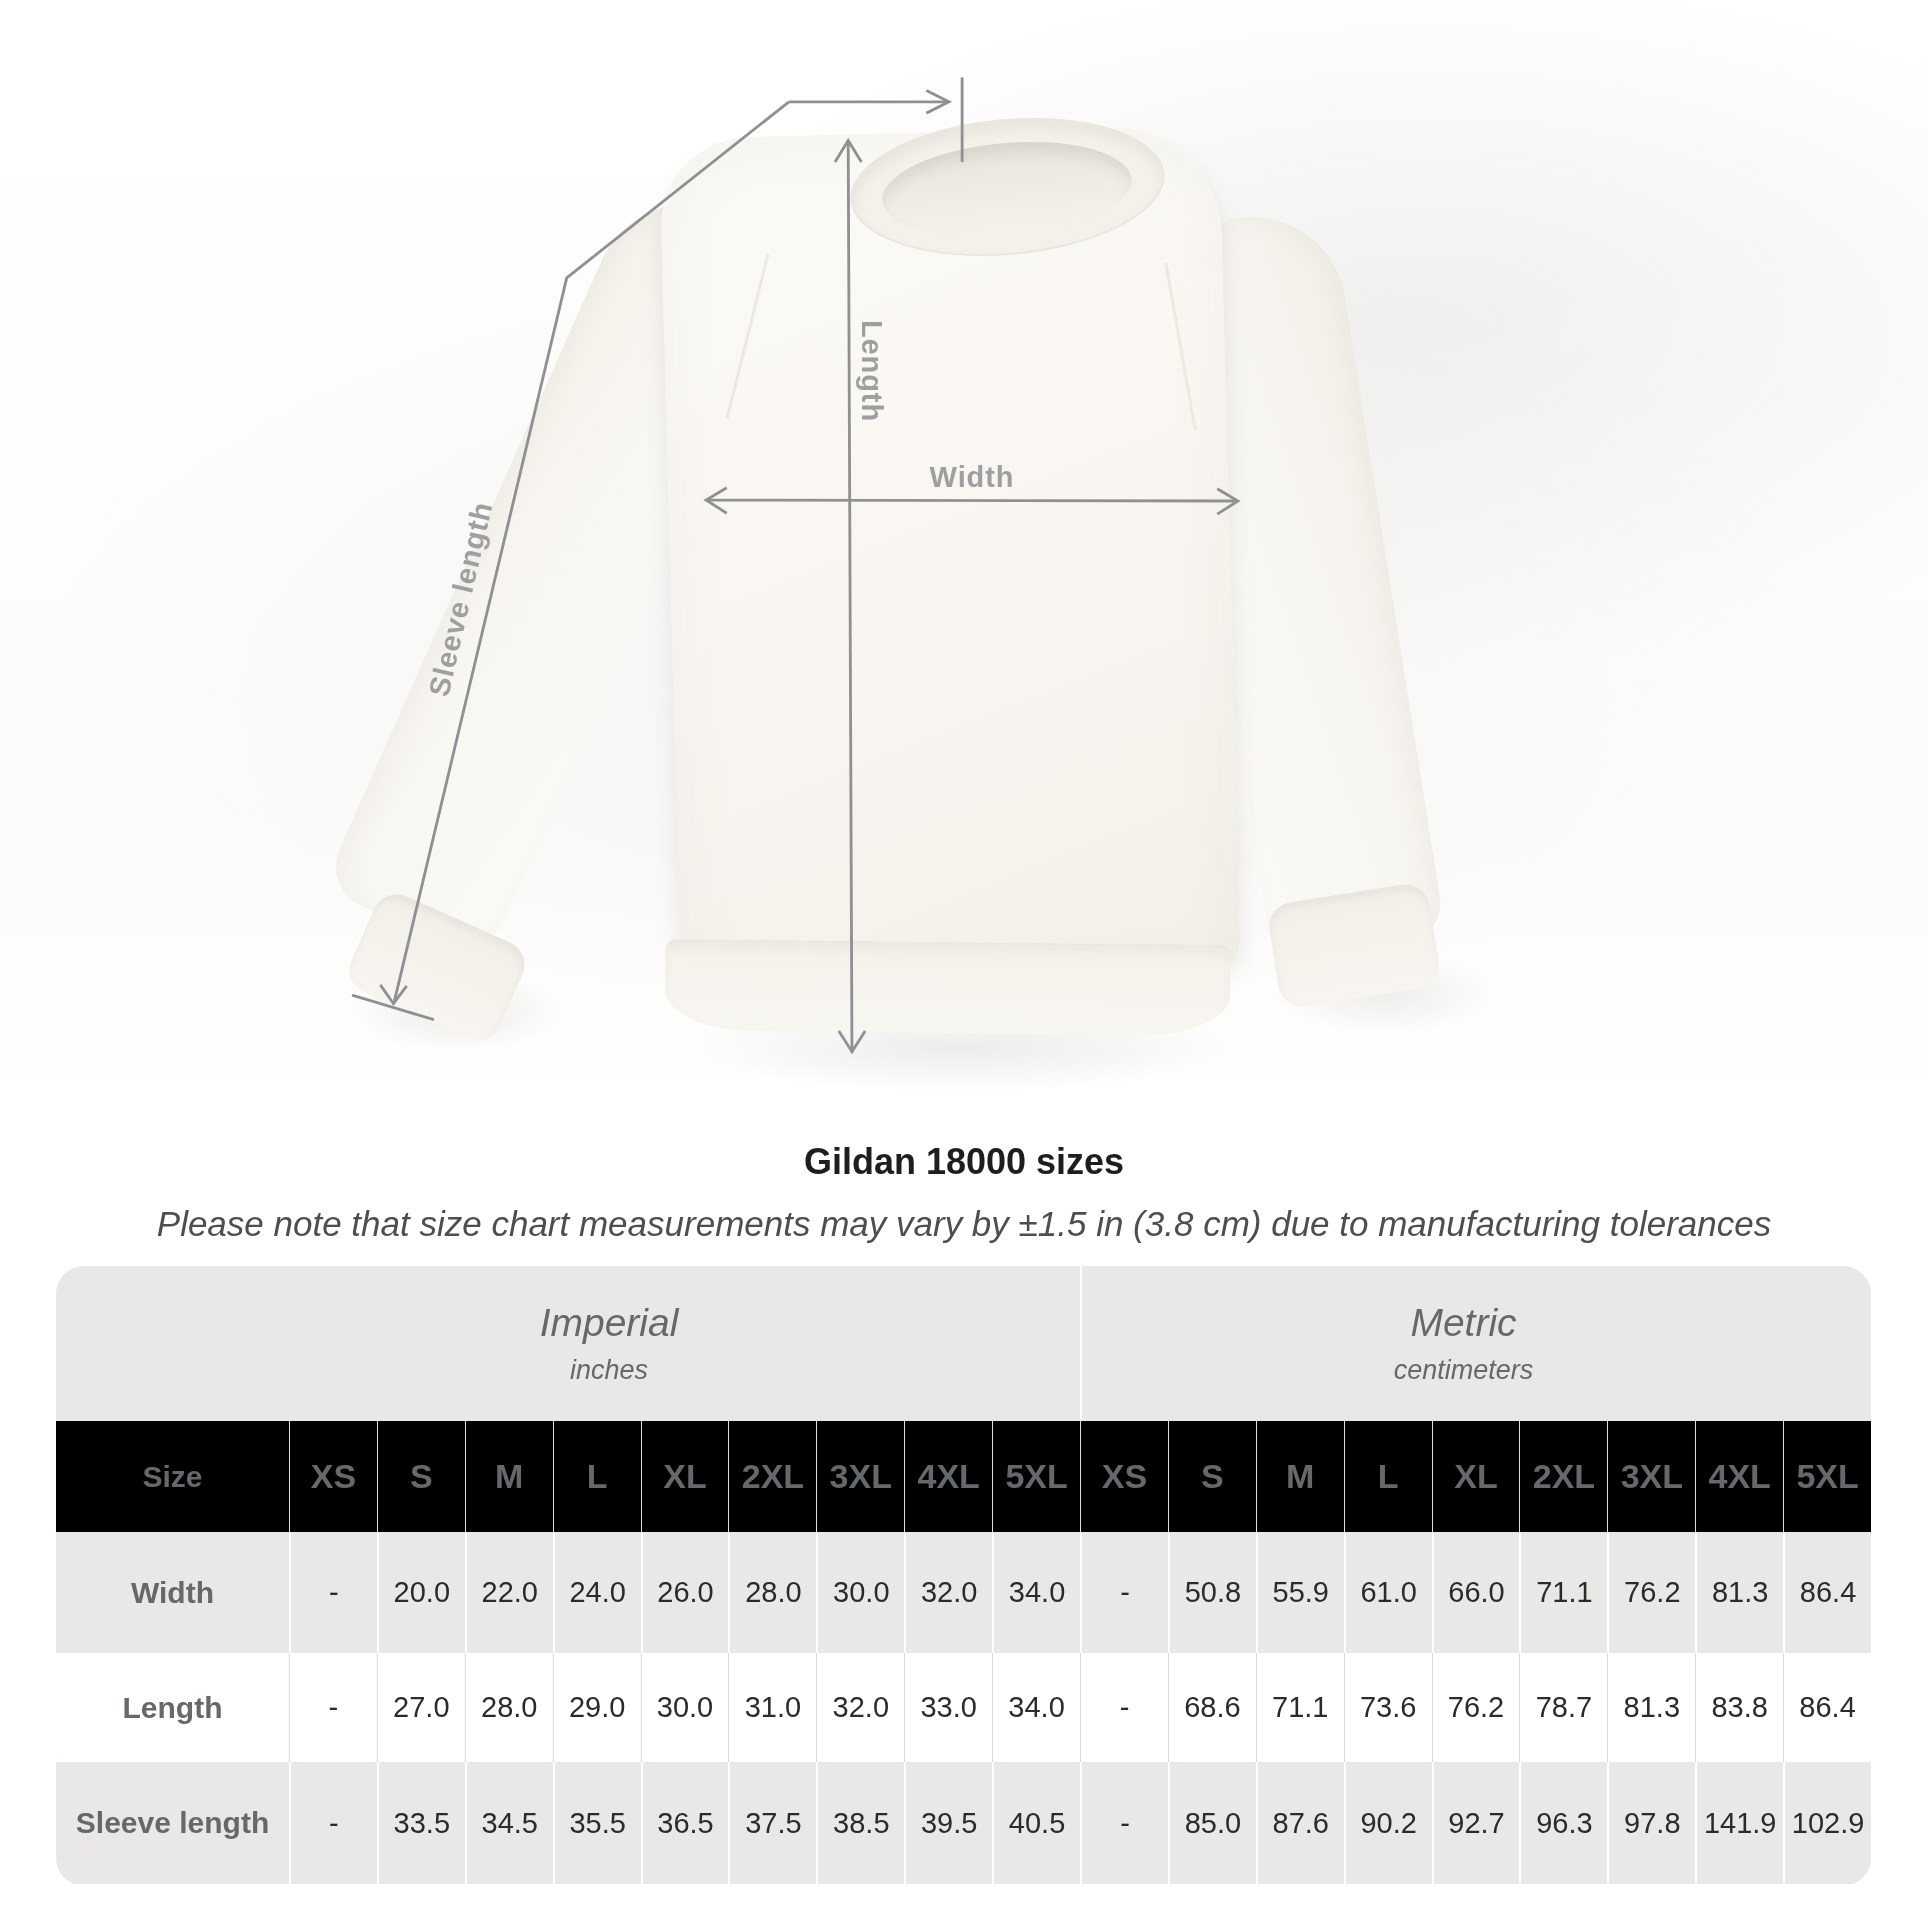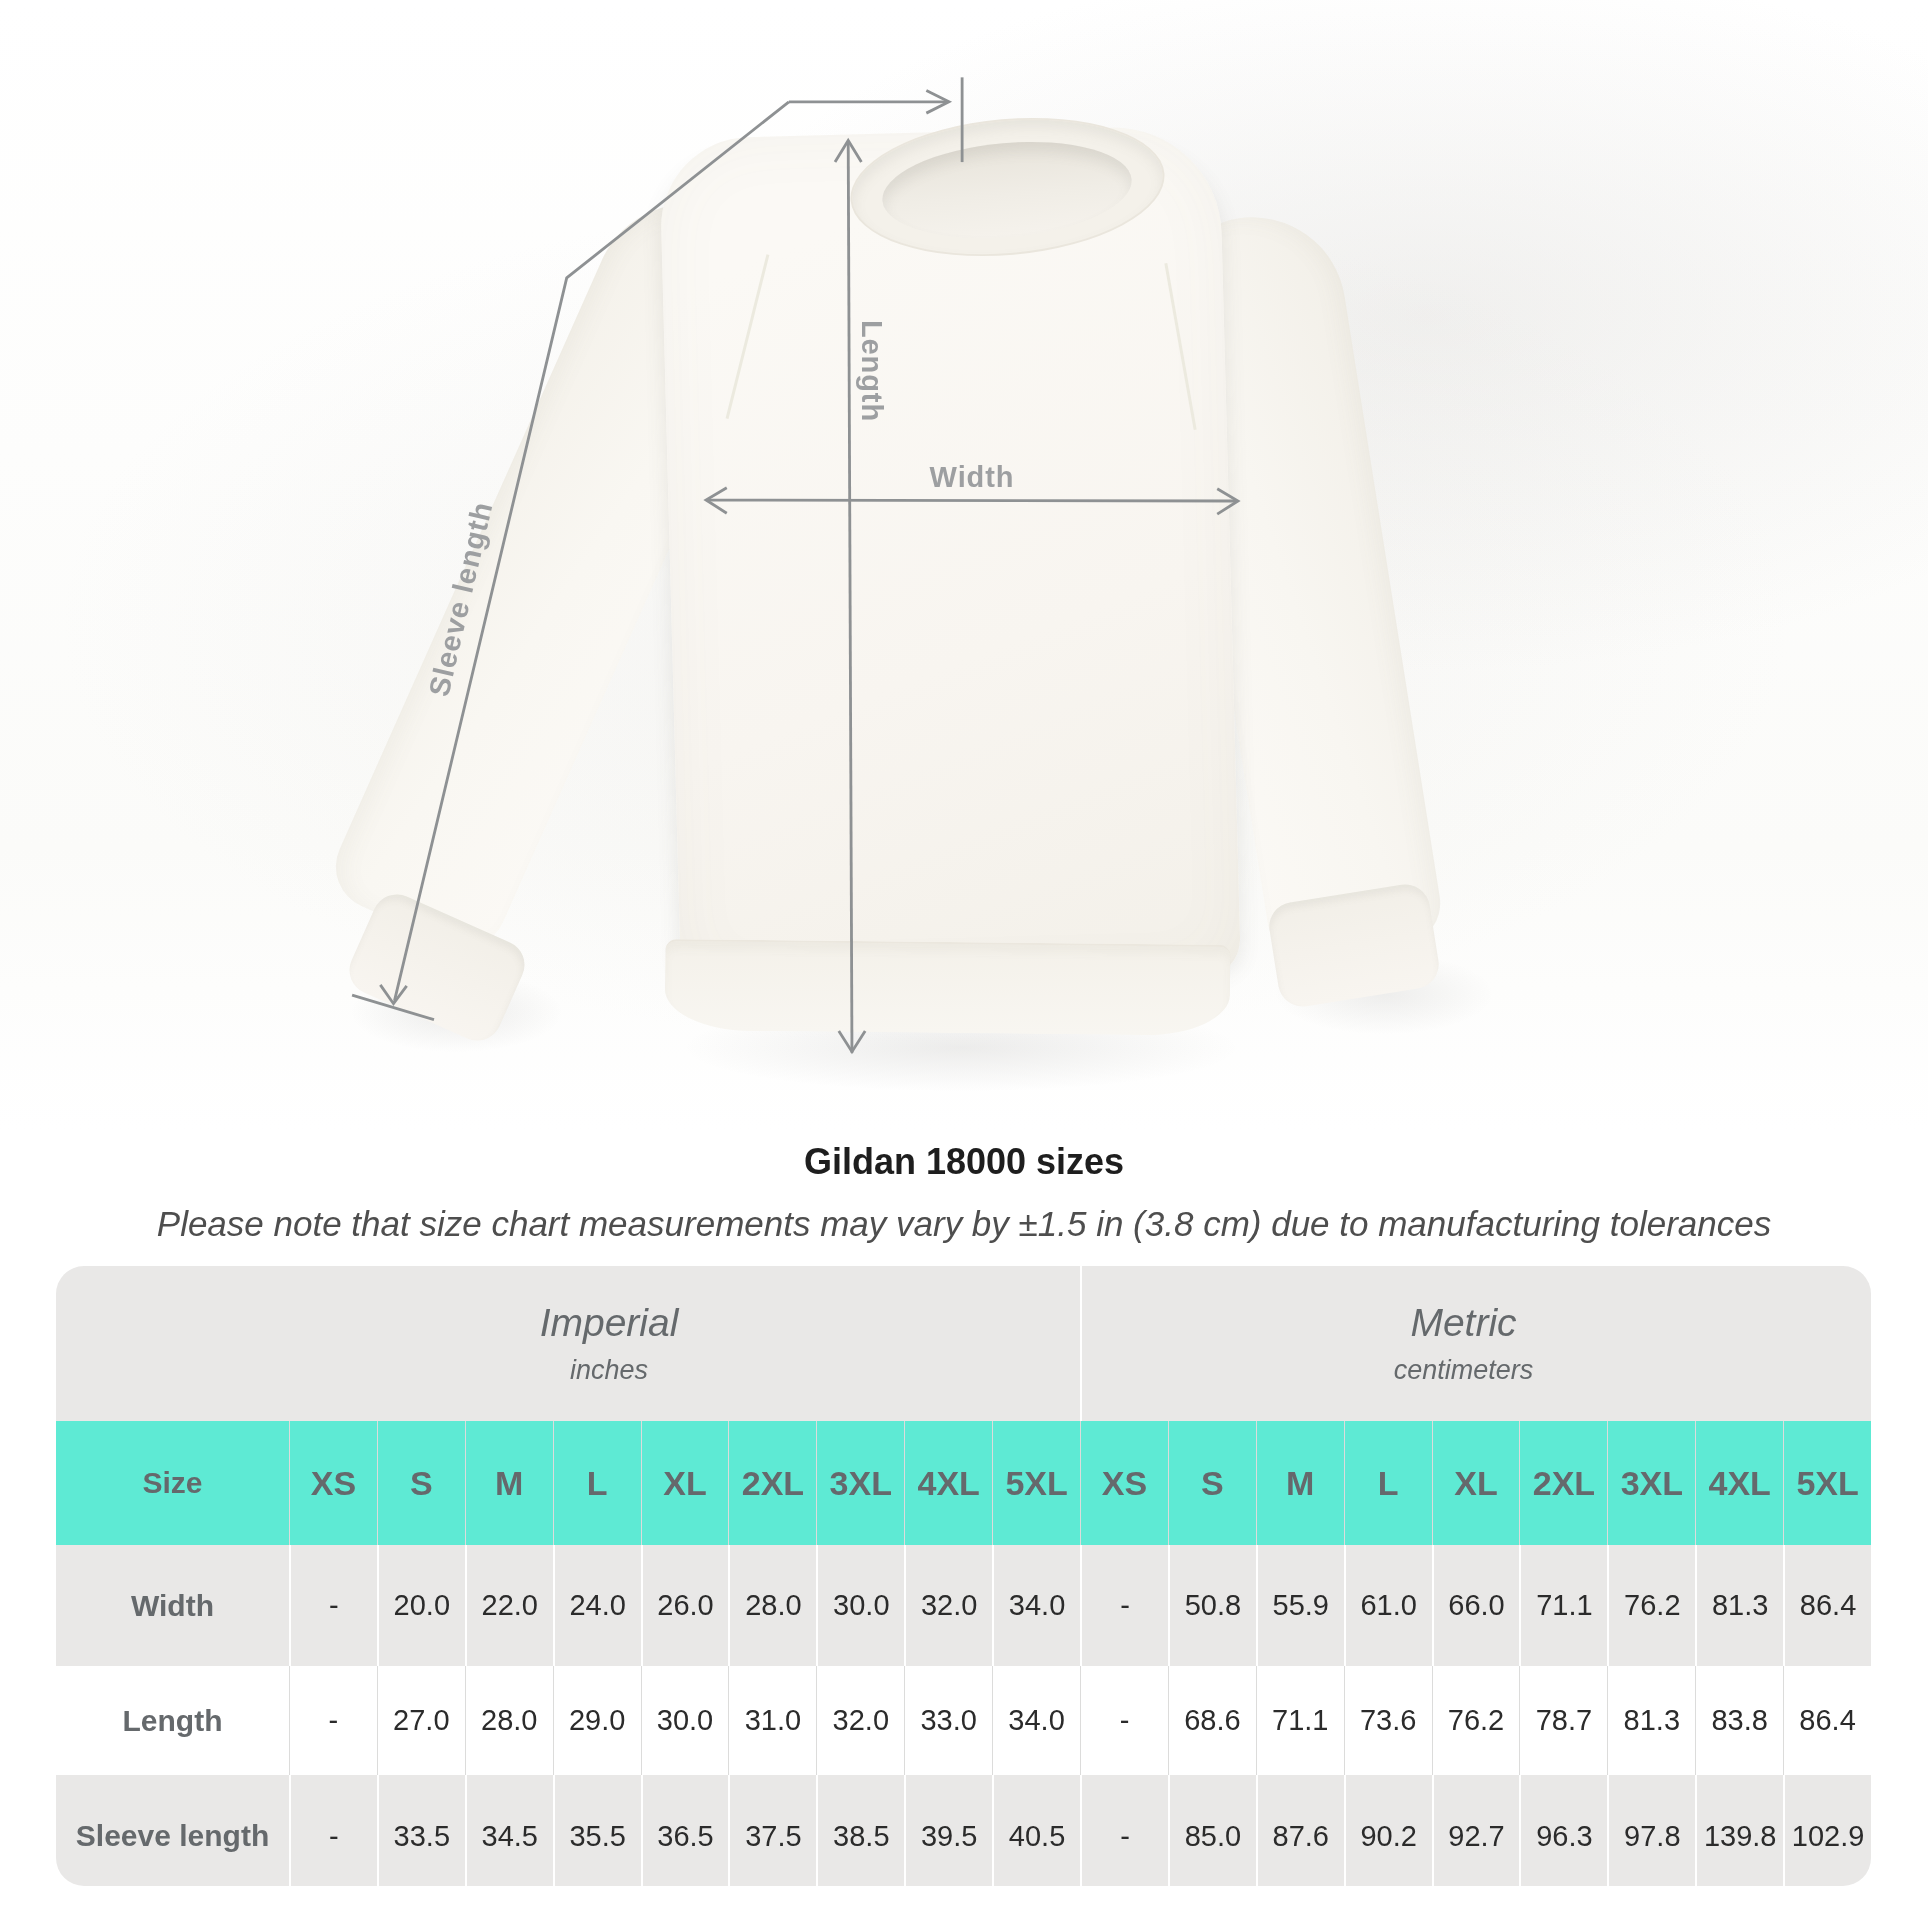--- a/index.html
+++ b/index.html
@@ -90,7 +90,7 @@
   .band-unit{margin-top:9.4px;font-size:27px;font-style:italic;}
 
   .trow{display:flex;}
-  .header-row{height:124px;background:#5eead4;}
+  .header-row{height:111px;background:#000000;}
   .trow .cell{display:flex;align-items:center;justify-content:center;box-sizing:border-box;}
   .corner, .rowlabel{width:233px;flex:0 0 233px;font-weight:bold;color:#65696c;font-size:30px;}
   .cell.head{flex:1;font-weight:bold;color:#65696c;font-size:34px;}

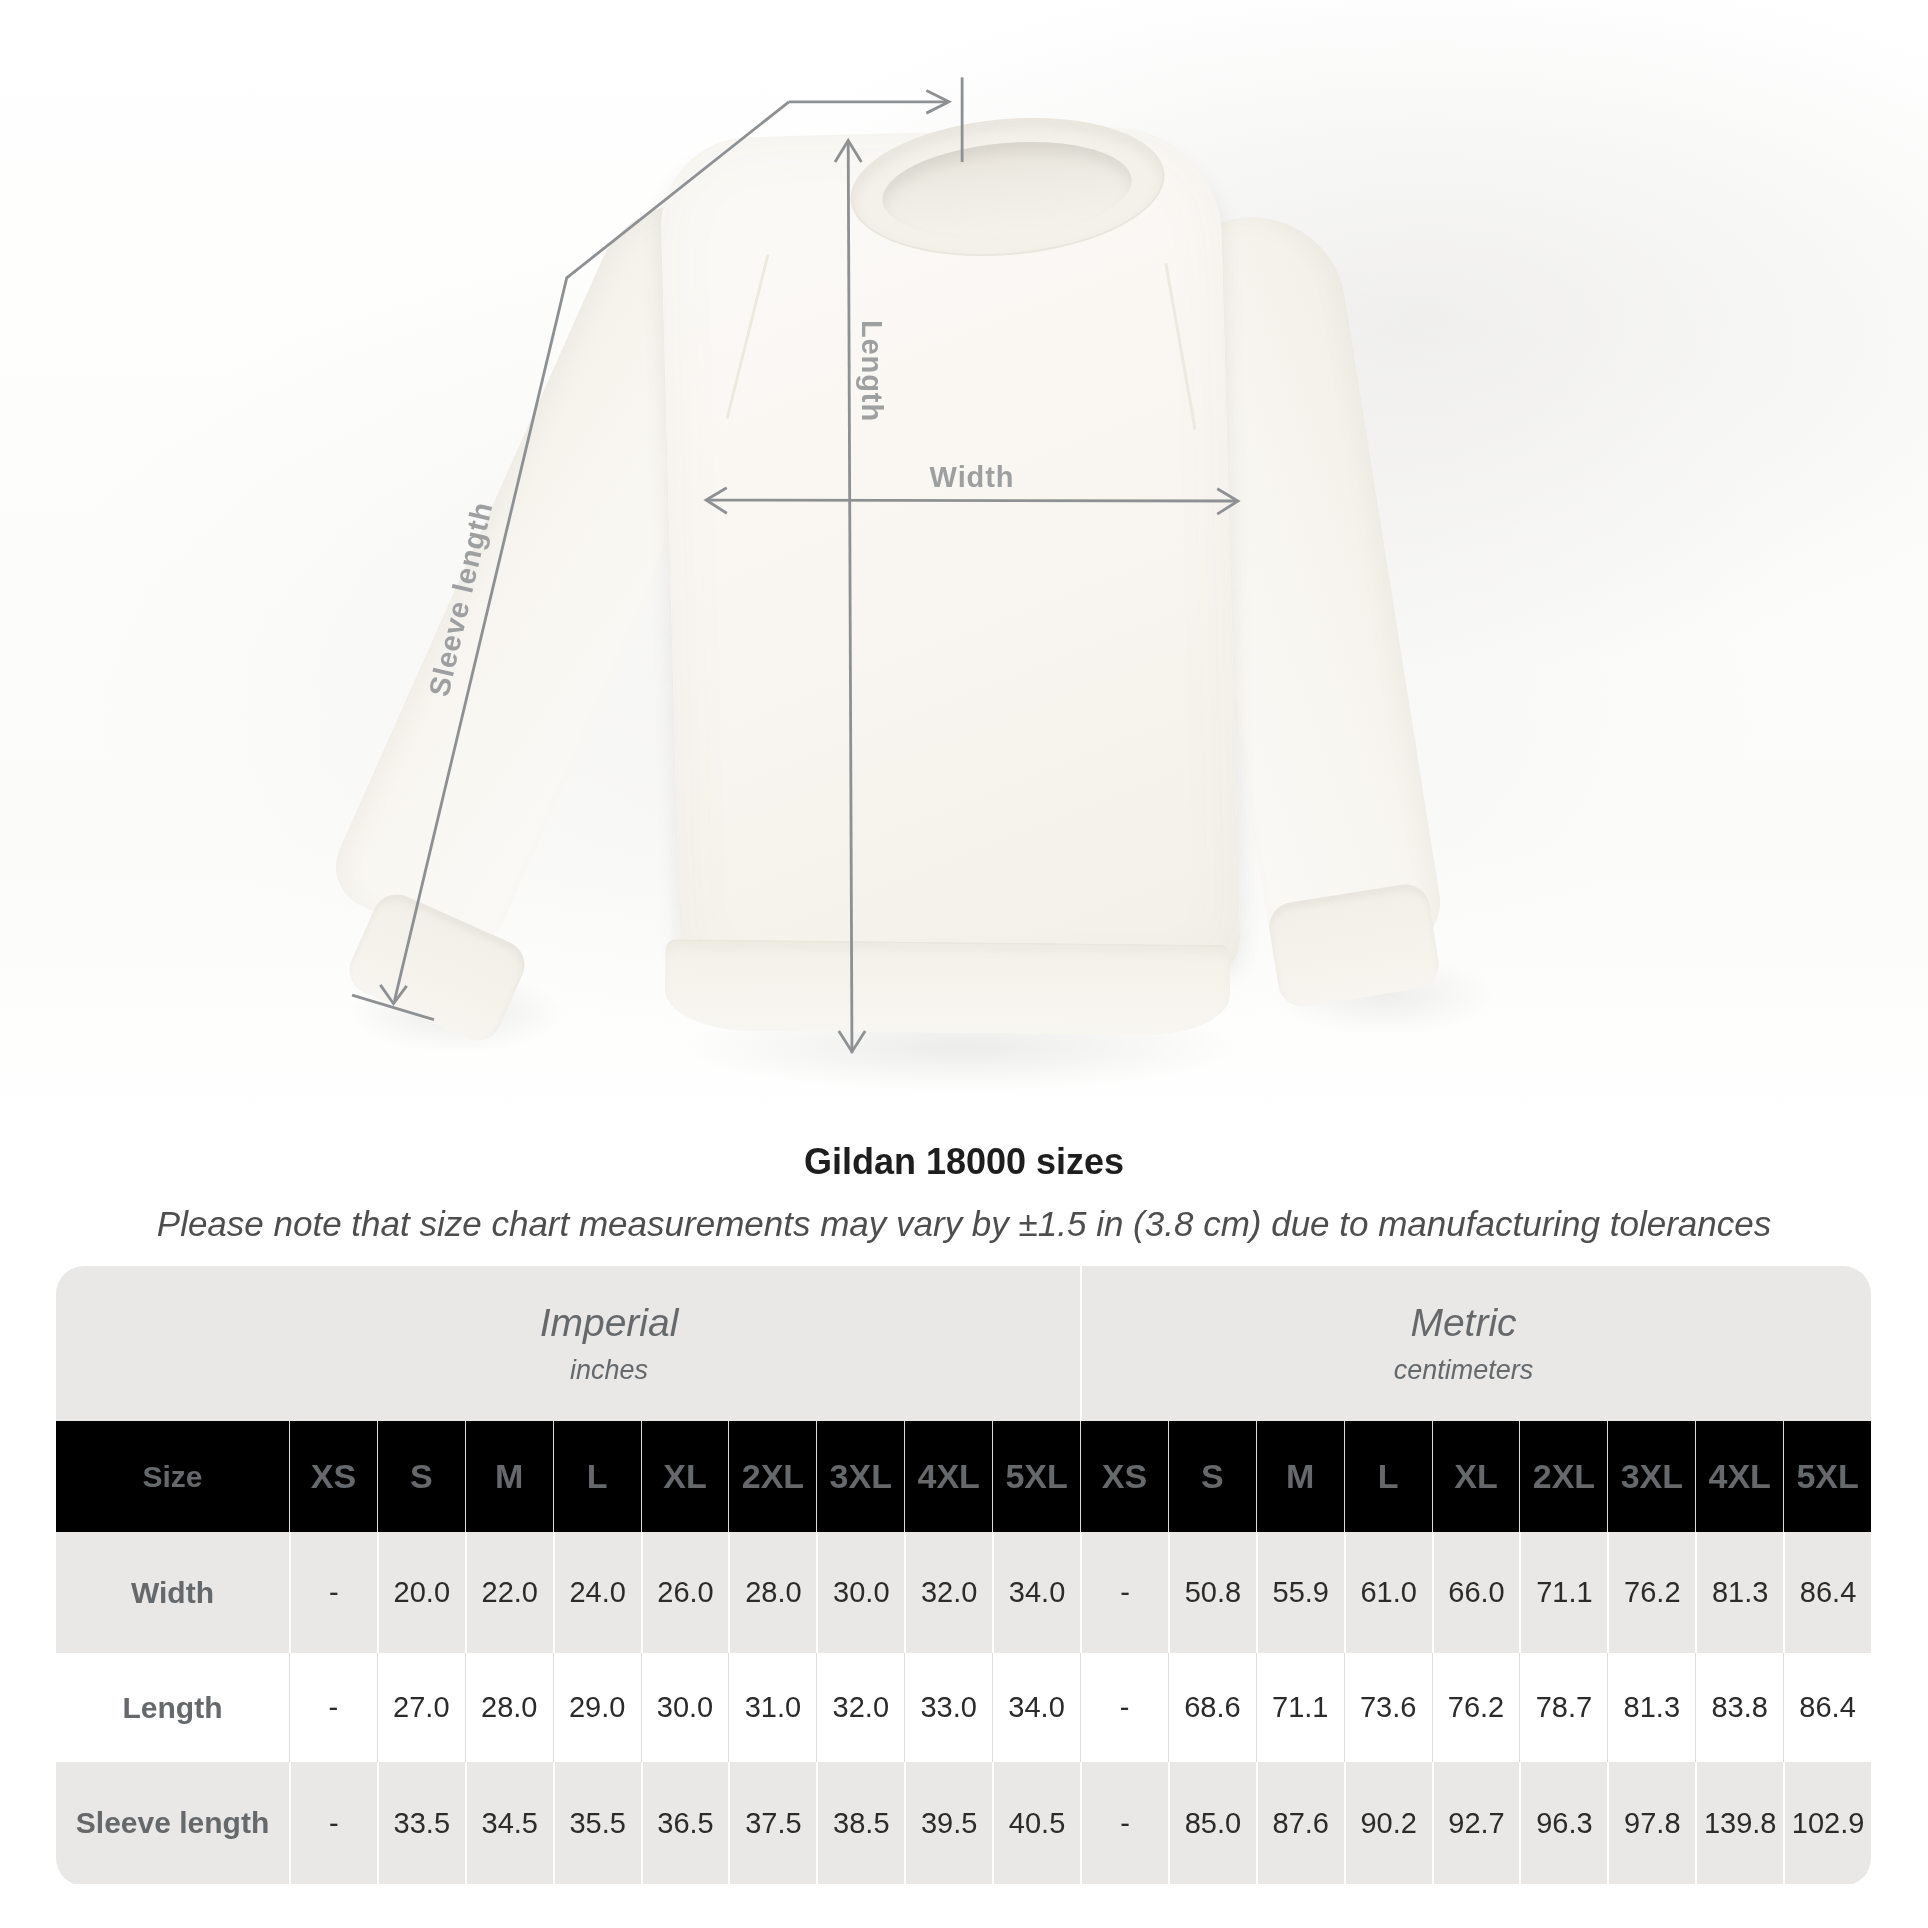--- a/index.html
+++ b/index.html
@@ -254,7 +254,7 @@
           <div class="cell val">92.7</div>
           <div class="cell val">96.3</div>
           <div class="cell val">97.8</div>
-          <div class="cell val">139.8</div>
+          <div class="cell val">141.9</div>
           <div class="cell val">102.9</div>
         </div>
       </div>

